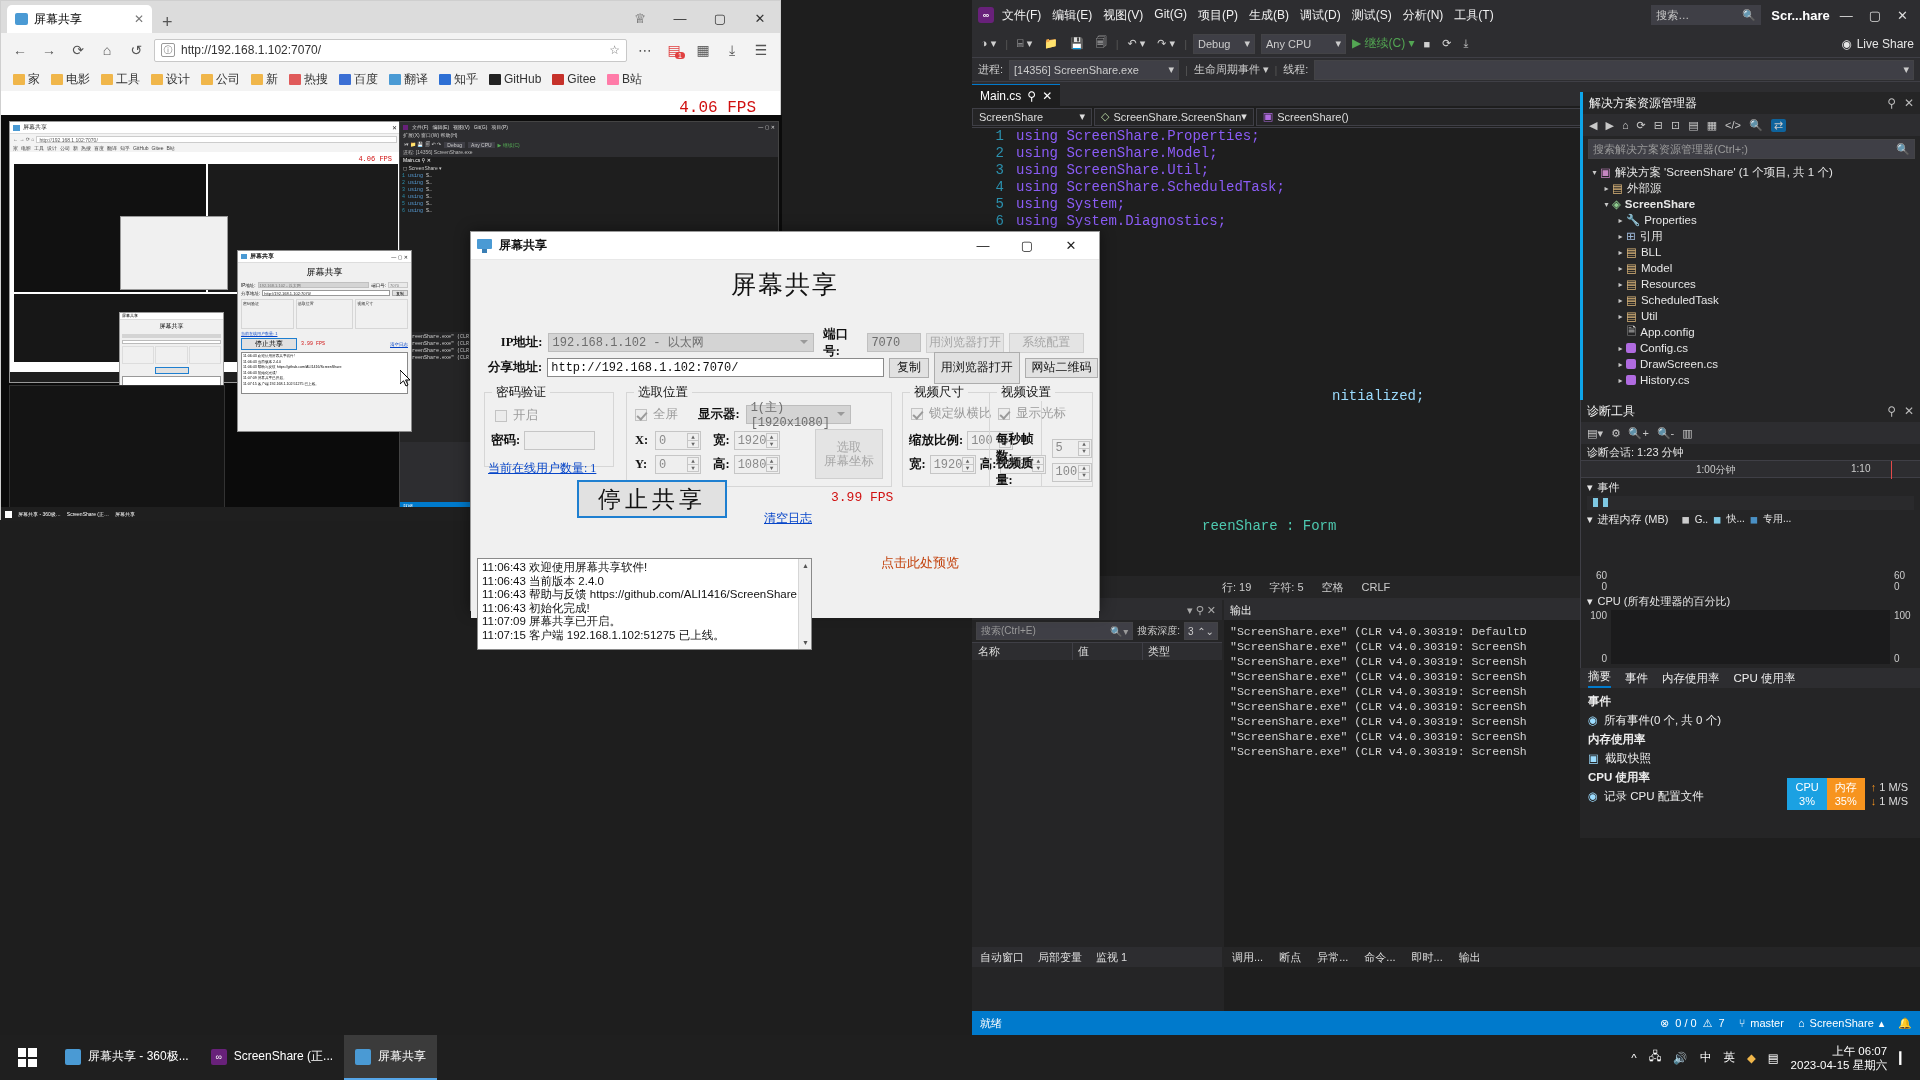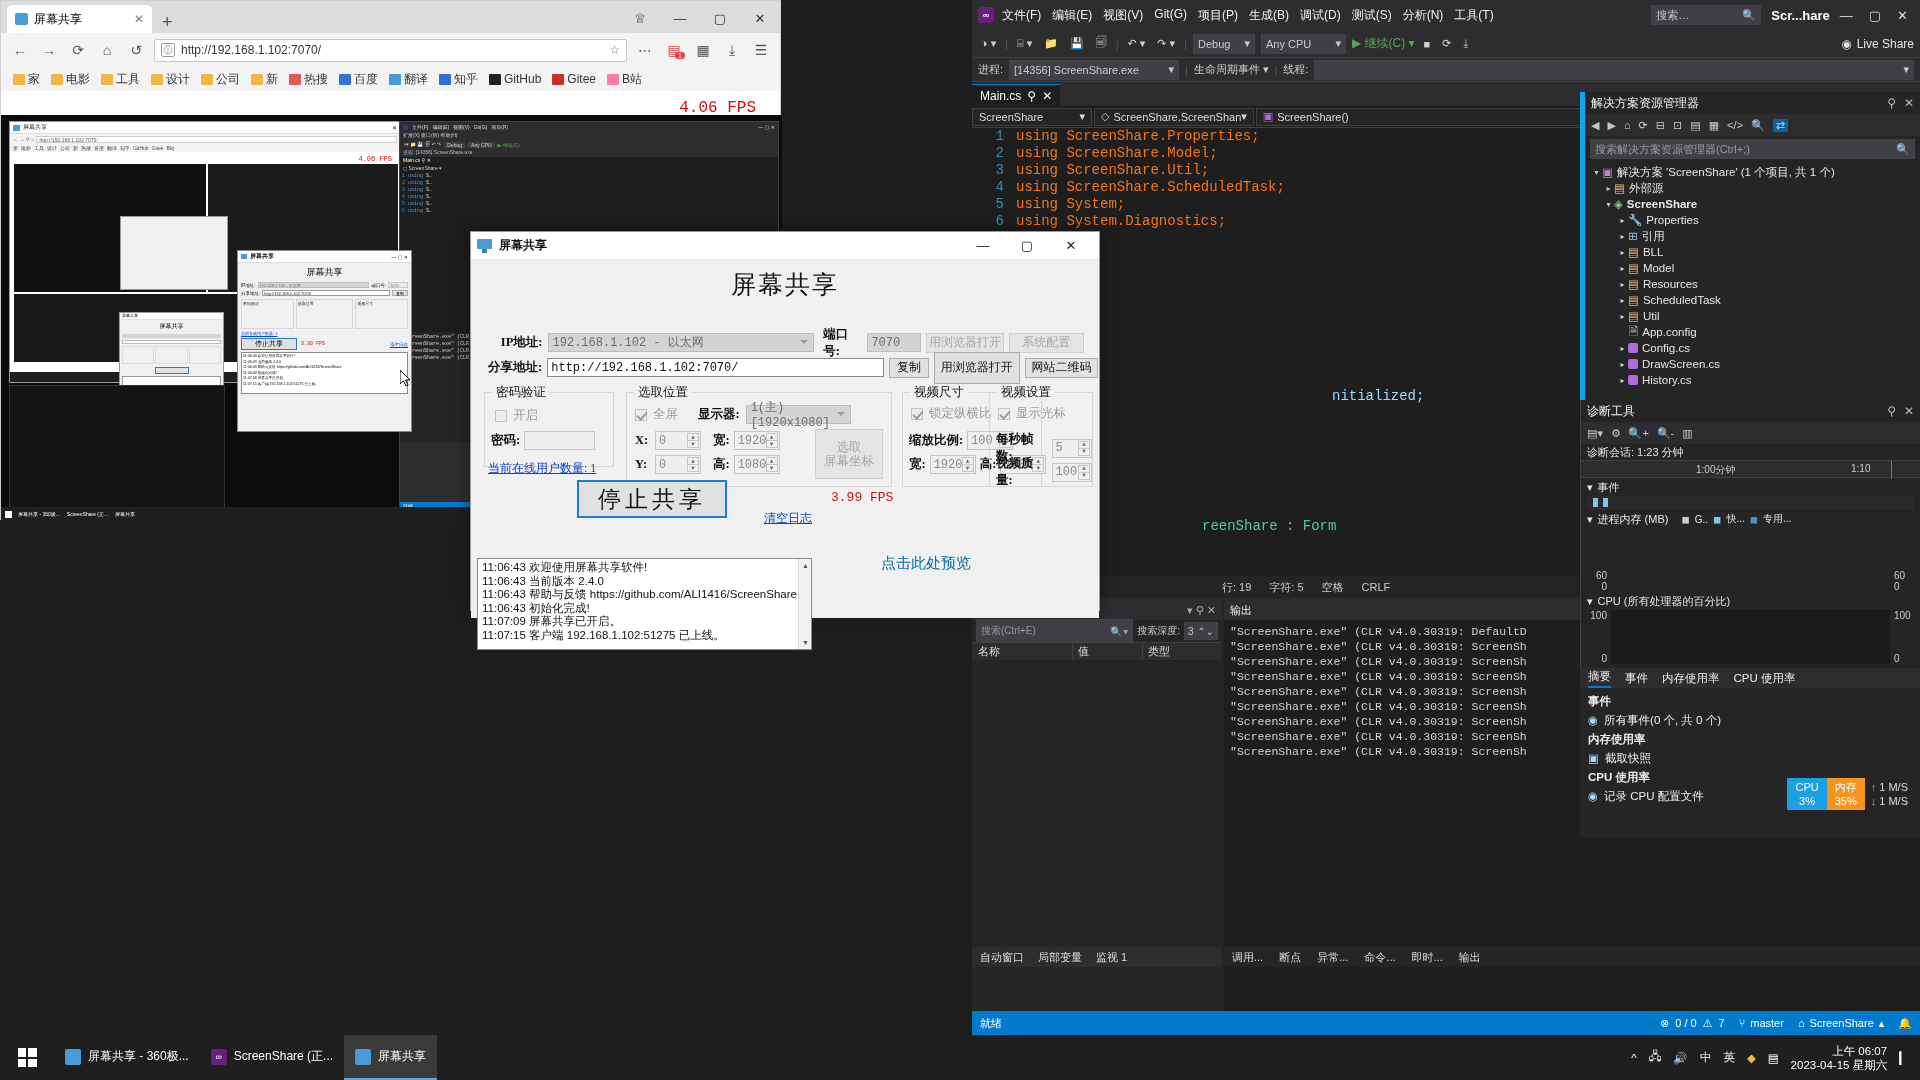--- a/index.html
+++ b/index.html
@@ -49,7 +49,7 @@
 
   
   .se { position:absolute; right:0; top:92px; width:340px; height:368px; background:#252526;
-        color:#f1f1f1; font-size:11px; border-left:5px solid #0ea5e9;margin-left:24px;}
+        color:#f1f1f1; font-size:11px; border-left:3px solid #0ea5e9;margin-left:24px;}
   .se-hdr { height:22px; display:flex; align-items:center; padding:0 6px; font-size:12px;
             background:#252526; justify-content:space-between;}
   .se-toolbar{ height:22px; background:#2d2d30; display:flex;align-items:center;gap:8px;padding:0 6px;

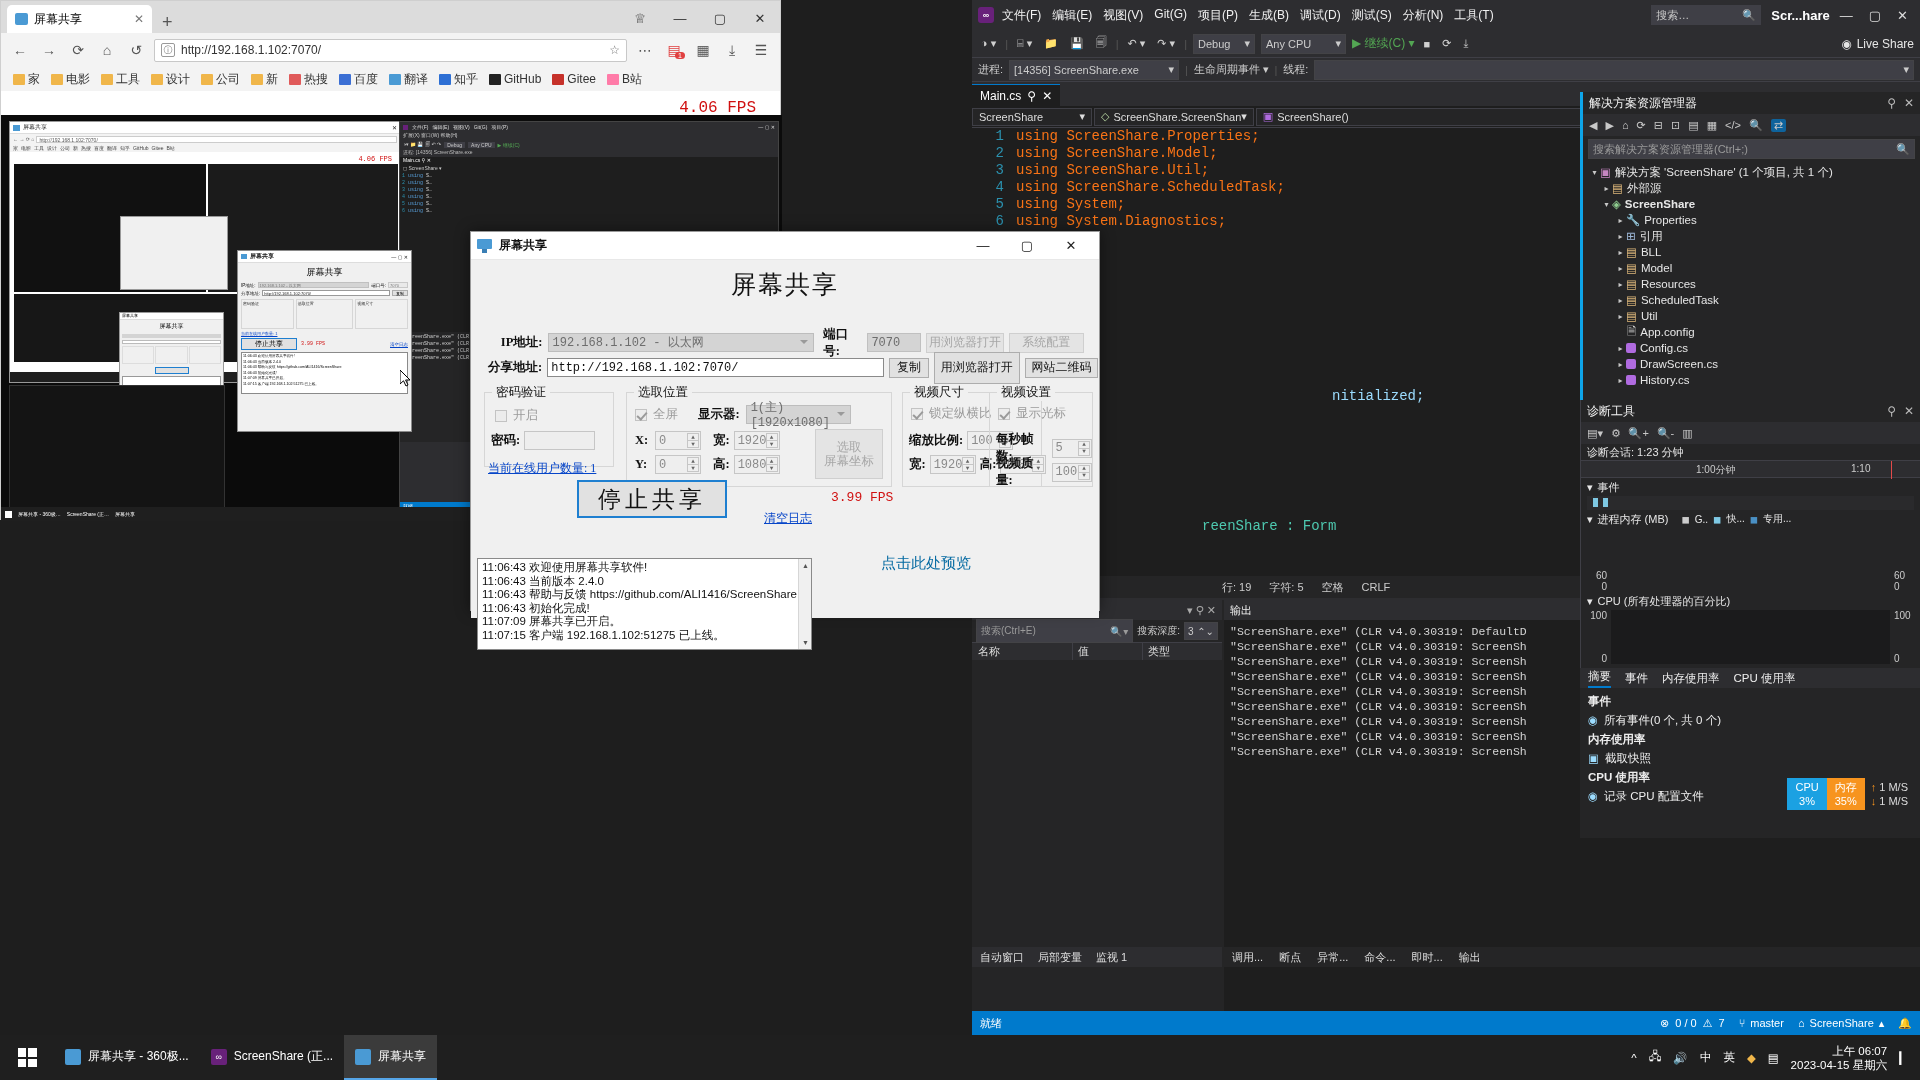--- a/index.html
+++ b/index.html
@@ -43,7 +43,7 @@
   .vs-editor { background:#1e1e1e; height:470px; position:relative; overflow:hidden;
                font-family:"Liberation Mono","DejaVu Sans Mono",monospace; font-size:14px;}
   .code-line { display:flex; height:17px; line-height:17px; }
-  .ln { width:44px; text-align:right; color:#2b91af; padding-right:12px; } .nm { color:#f97316; }
+  .ln { width:44px; text-align:right; color:#2b91af; padding-right:12px; } .nm { color:#8b5cf6; }
   .vs-status { position:absolute; left:0; bottom:0; width:100%; height:24px; background:#007acc;
                color:#fff; font-size:11px; display:flex; align-items:center; padding:0 8px; gap:14px;}
 

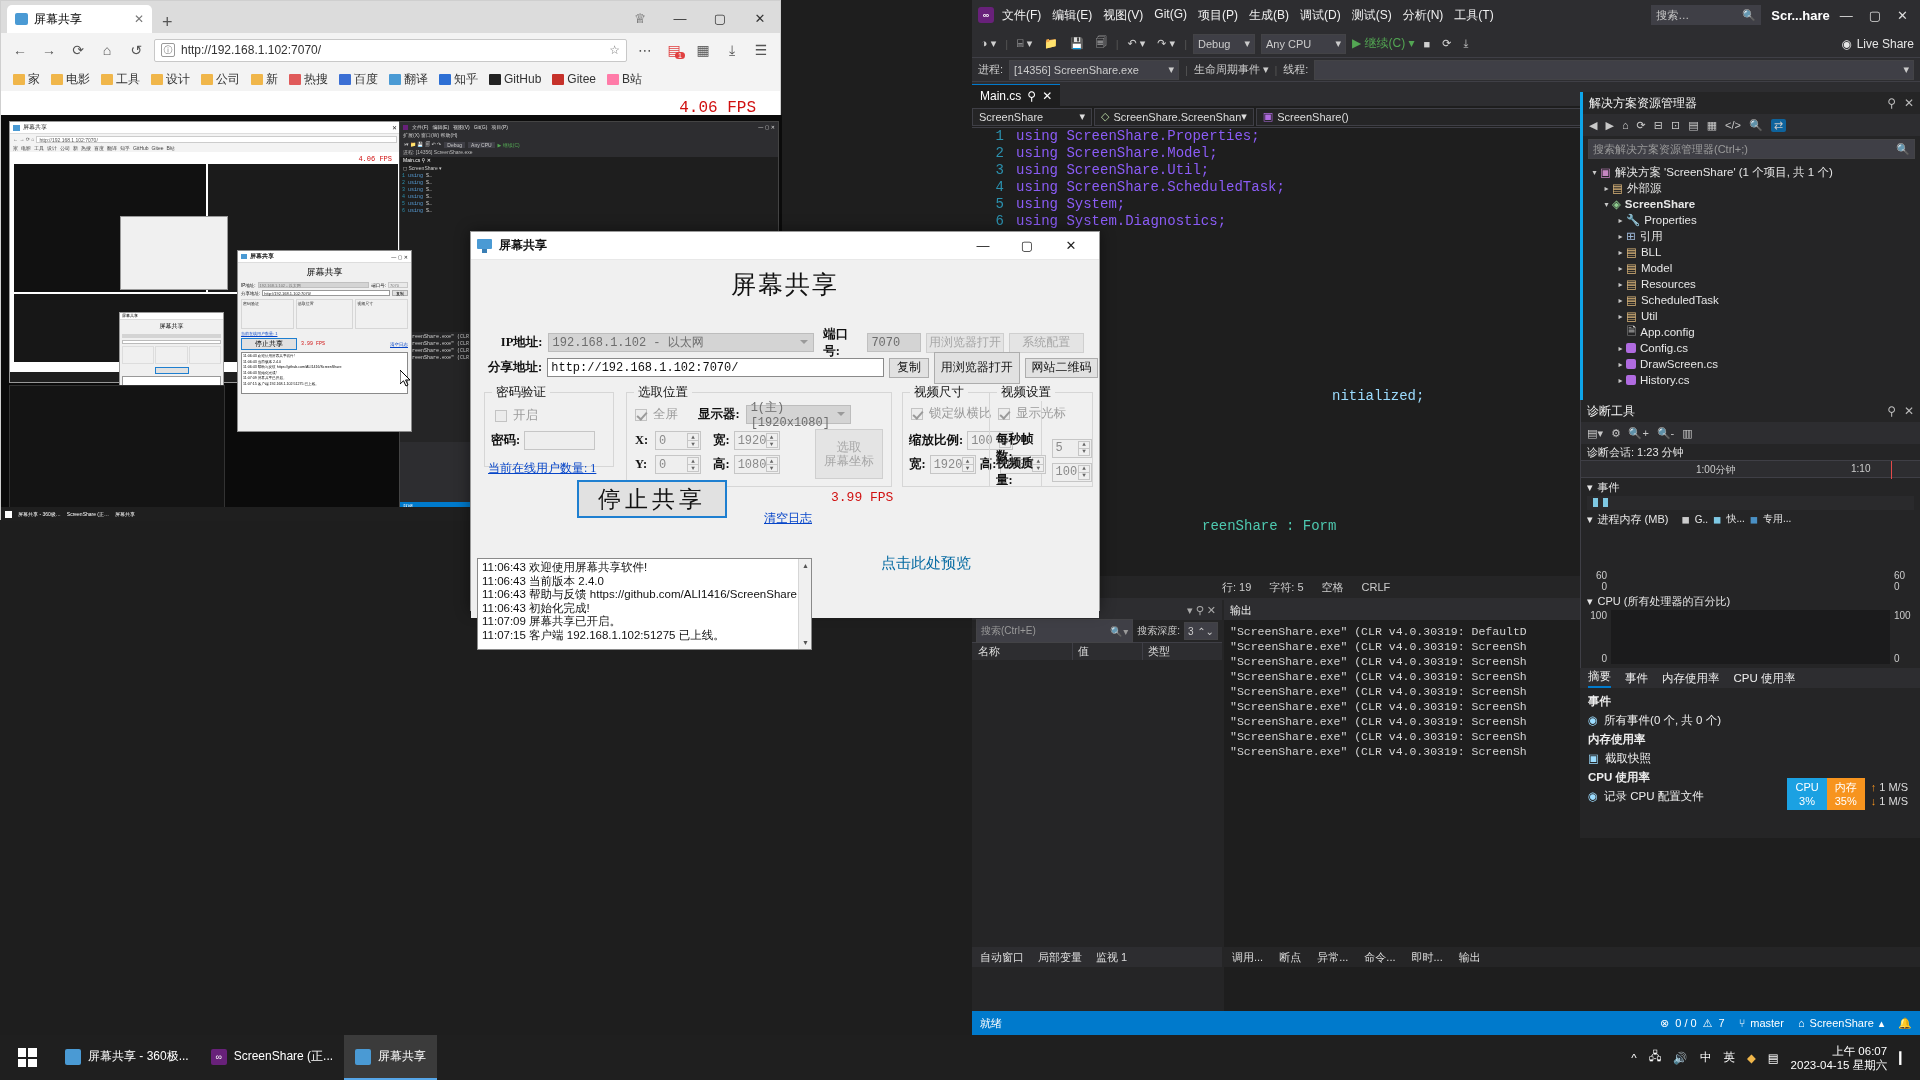--- a/index.html
+++ b/index.html
@@ -150,7 +150,7 @@
                border-left:1px solid #d6d6d6;}
   .sb-arrow{ width:13px;height:13px;display:flex;align-items:center;justify-content:center;
              font-size:7px;color:#555;background:#f0f0f0;}
-  .preview-hint { font-size:15px; color:#0369a1; font-family:"Liberation Serif","DejaVu Serif",serif;}
+  .preview-hint { font-size:13px; color:#c2410c; font-family:"Liberation Serif","DejaVu Serif",serif;}
 
   
   .tb { position:absolute; left:0; bottom:0; width:1920px; height:45px; background:#1f1f1f; display:flex; align-items:center;}

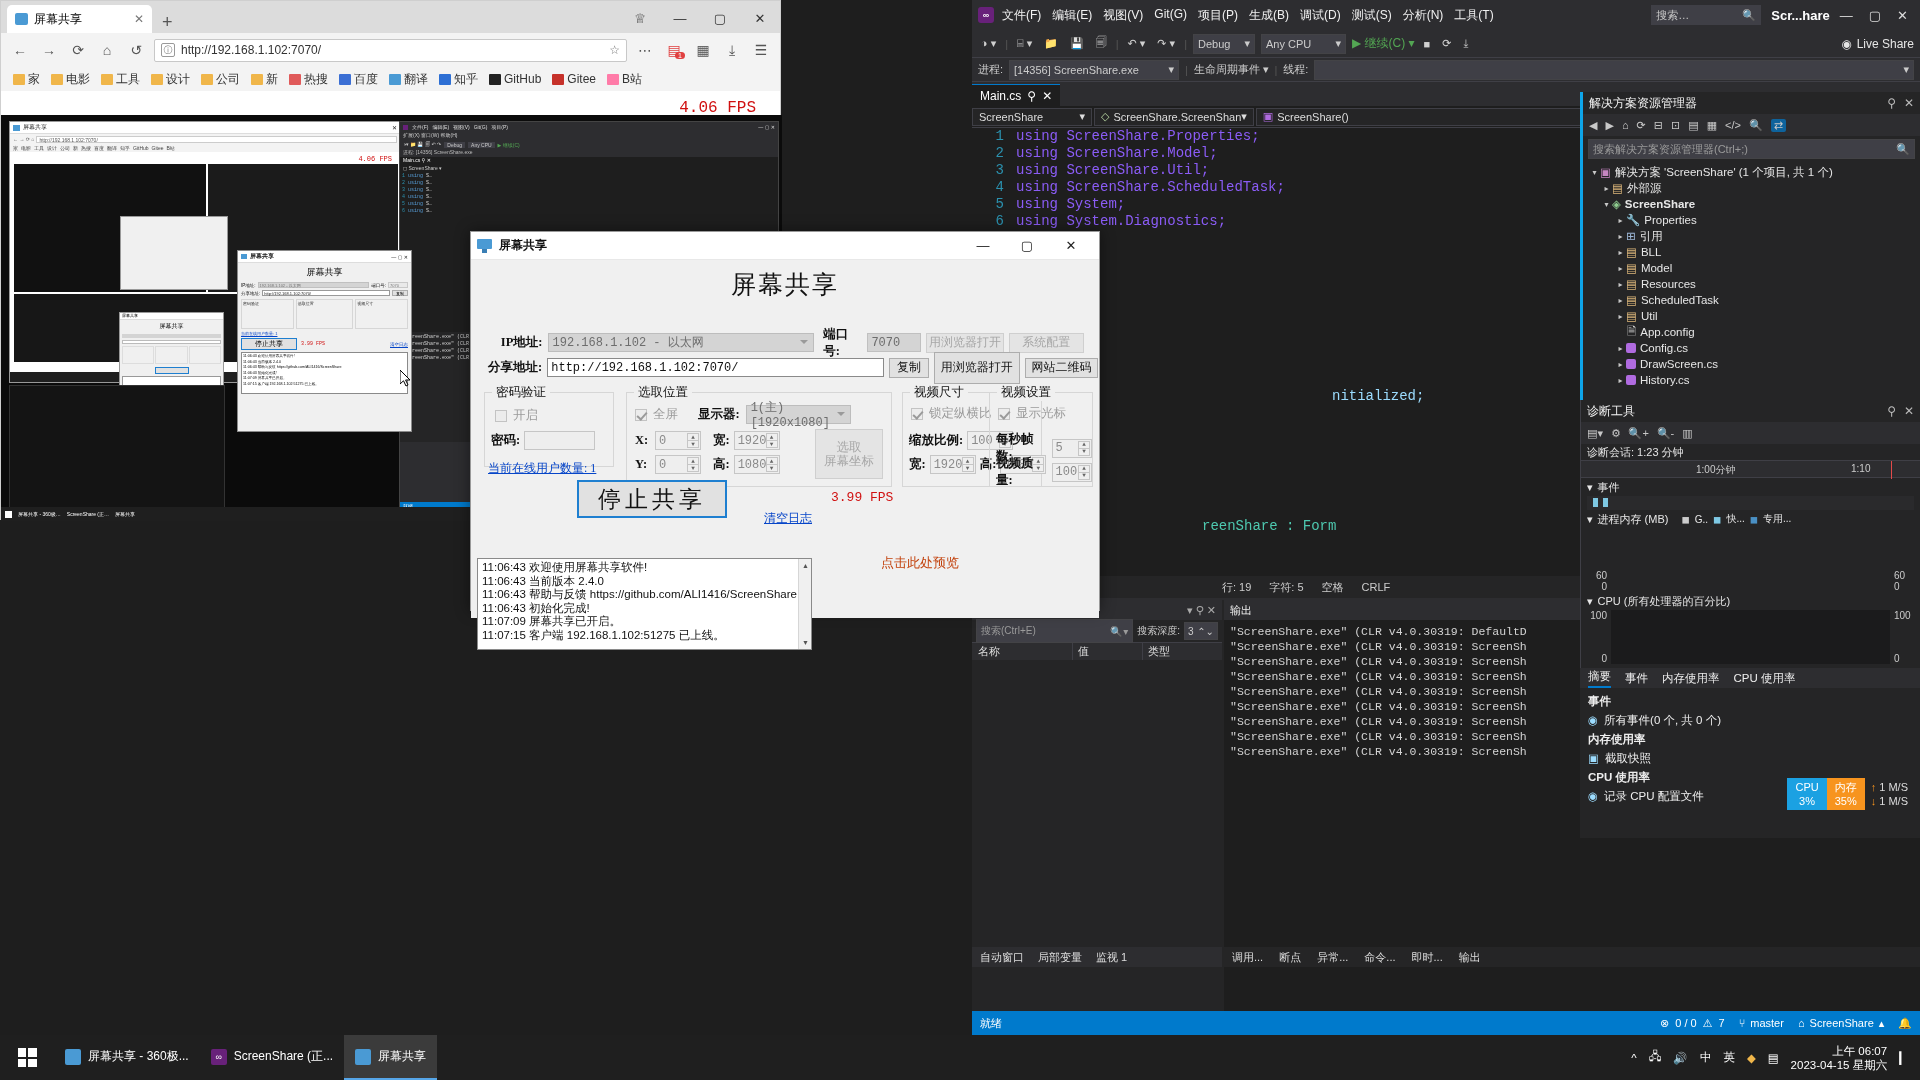--- a/index.html
+++ b/index.html
@@ -325,7 +325,7 @@
           <span style="margin-left:auto;color:#aaa">▾ ⚲ ✕</span>
         </div>
         <div style="height:22px;display:flex;align-items:center;gap:4px;padding:2px 4px">
-          <div style="flex:1;height:24px;background:#3f3f46;border:1px solid #434346;color:#9a9a9a;font-size:10px;display:flex;align-items:center;padding:0 4px">
+          <div style="flex:1;height:18px;background:#3f3f46;border:1px solid #434346;color:#9a9a9a;font-size:10px;display:flex;align-items:center;padding:0 4px">
             <span>搜索(Ctrl+E)</span>
             <span style="margin-left:auto">🔍▾</span>
           </div>

